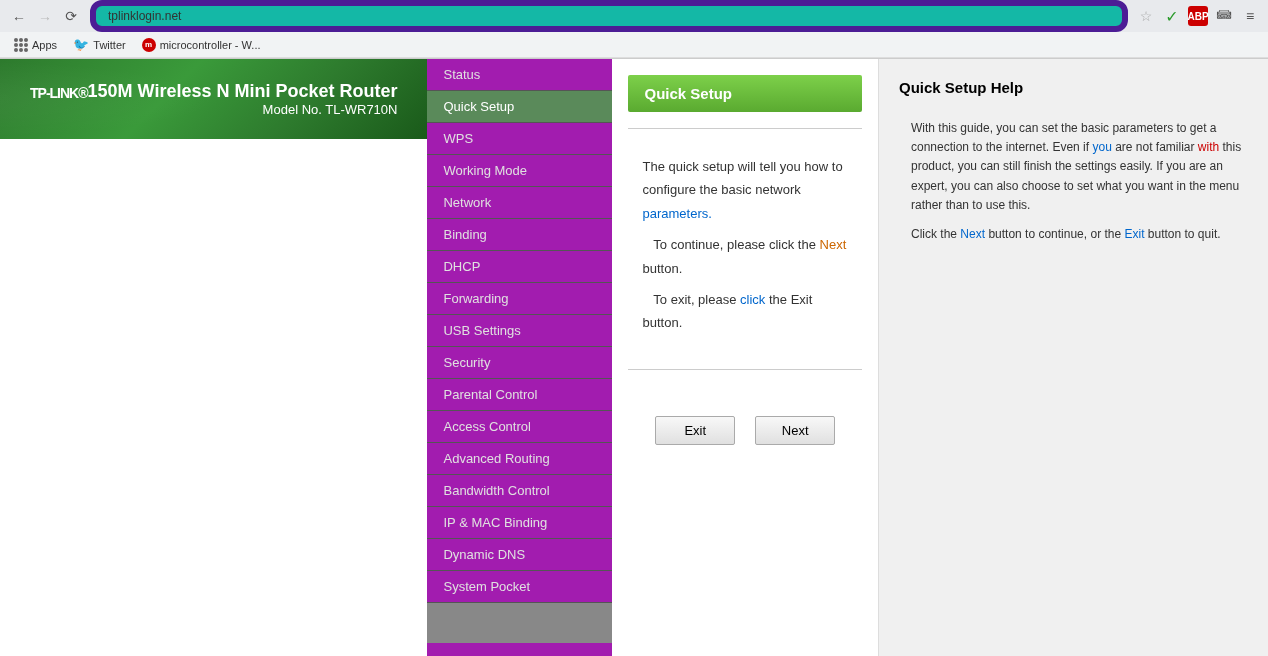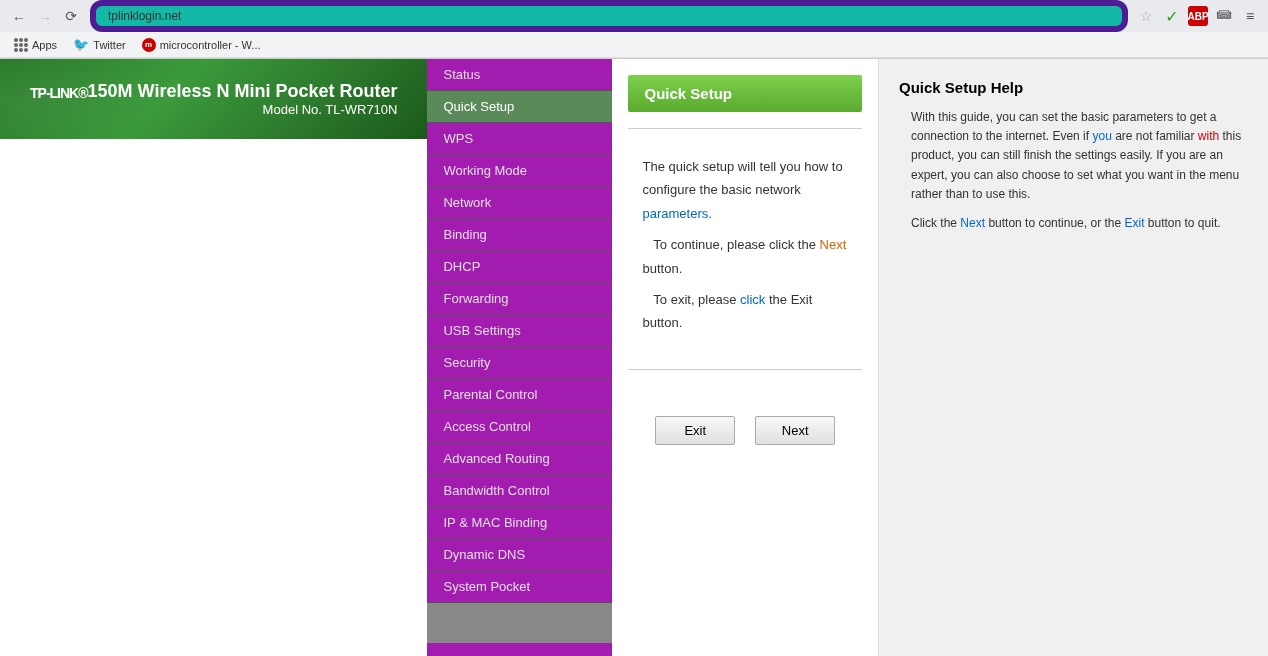--- a/index.html
+++ b/index.html
@@ -243,7 +243,7 @@
     .help-title {
       font-size: 15px;
       font-weight: bold;
-      margin-bottom: 12px;
+      margin-bottom: 23px;
       color: #000;
     }
     .help-text {

